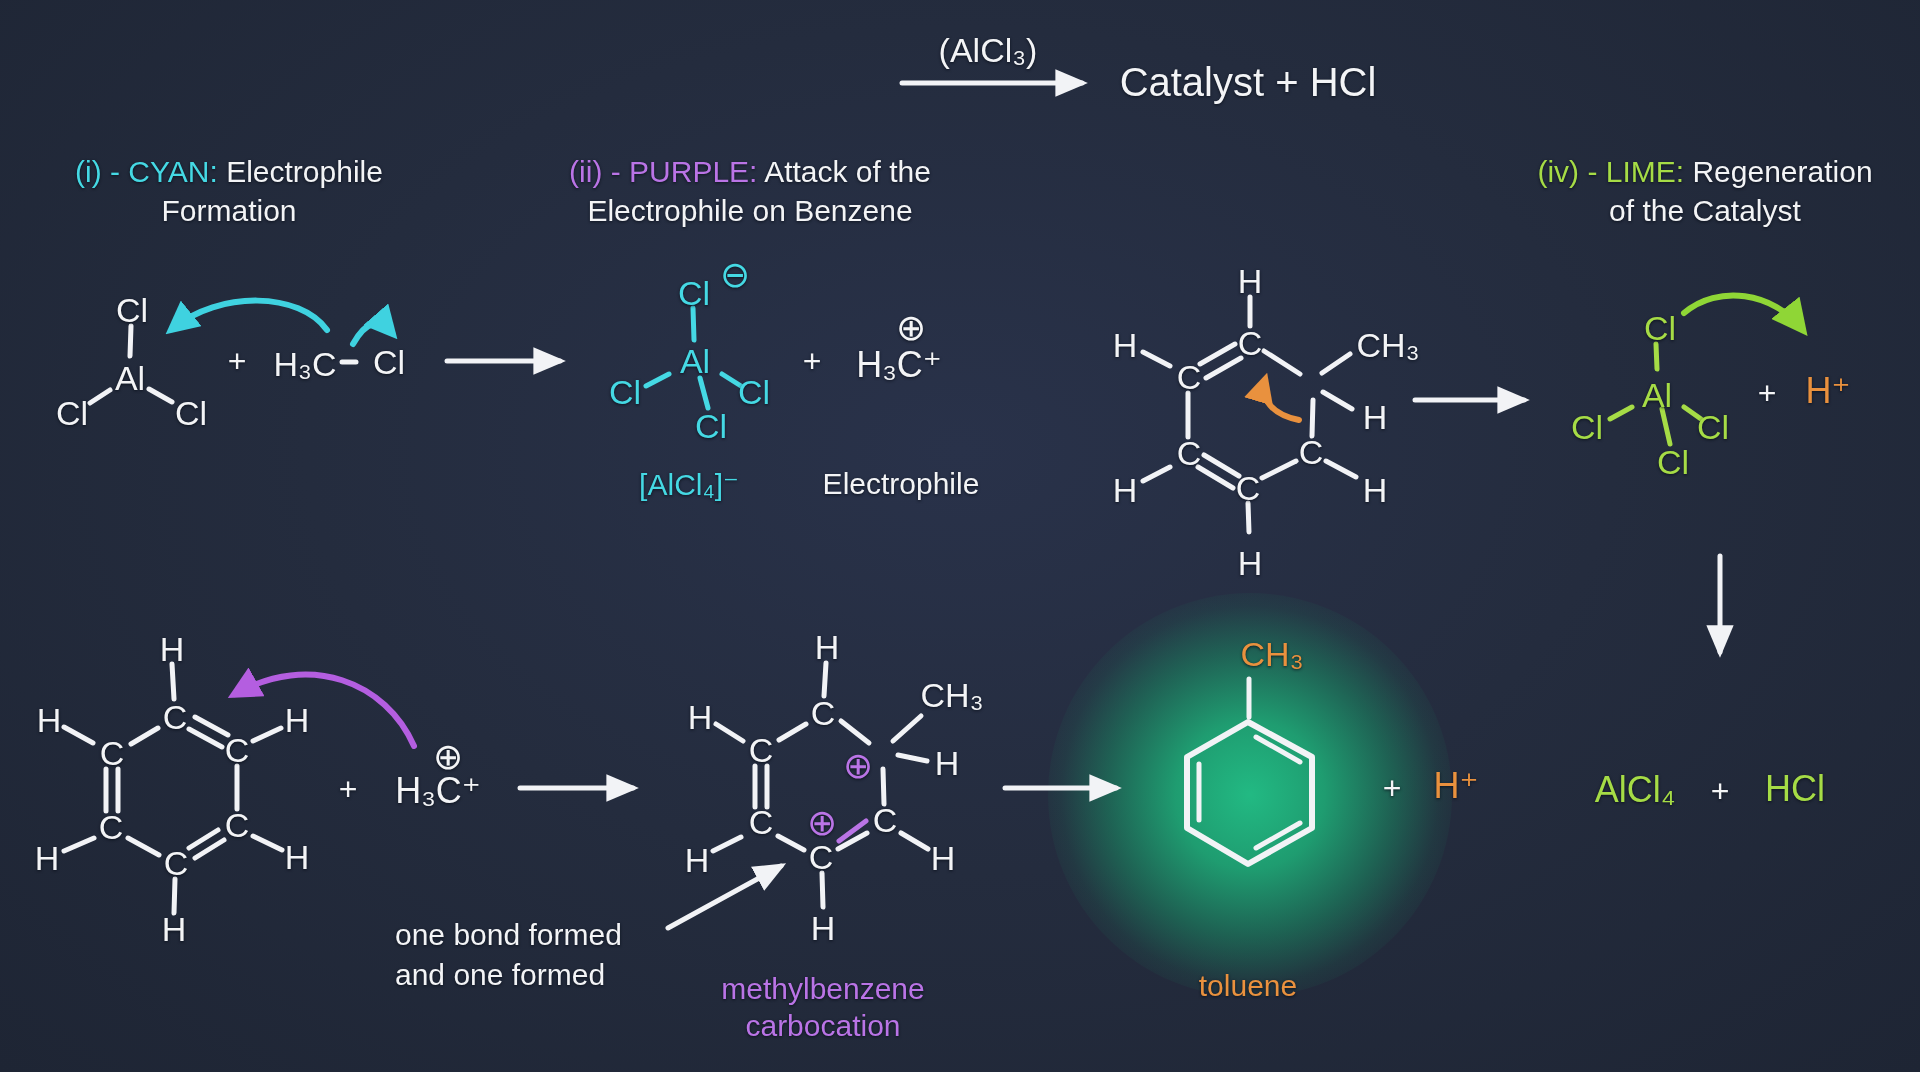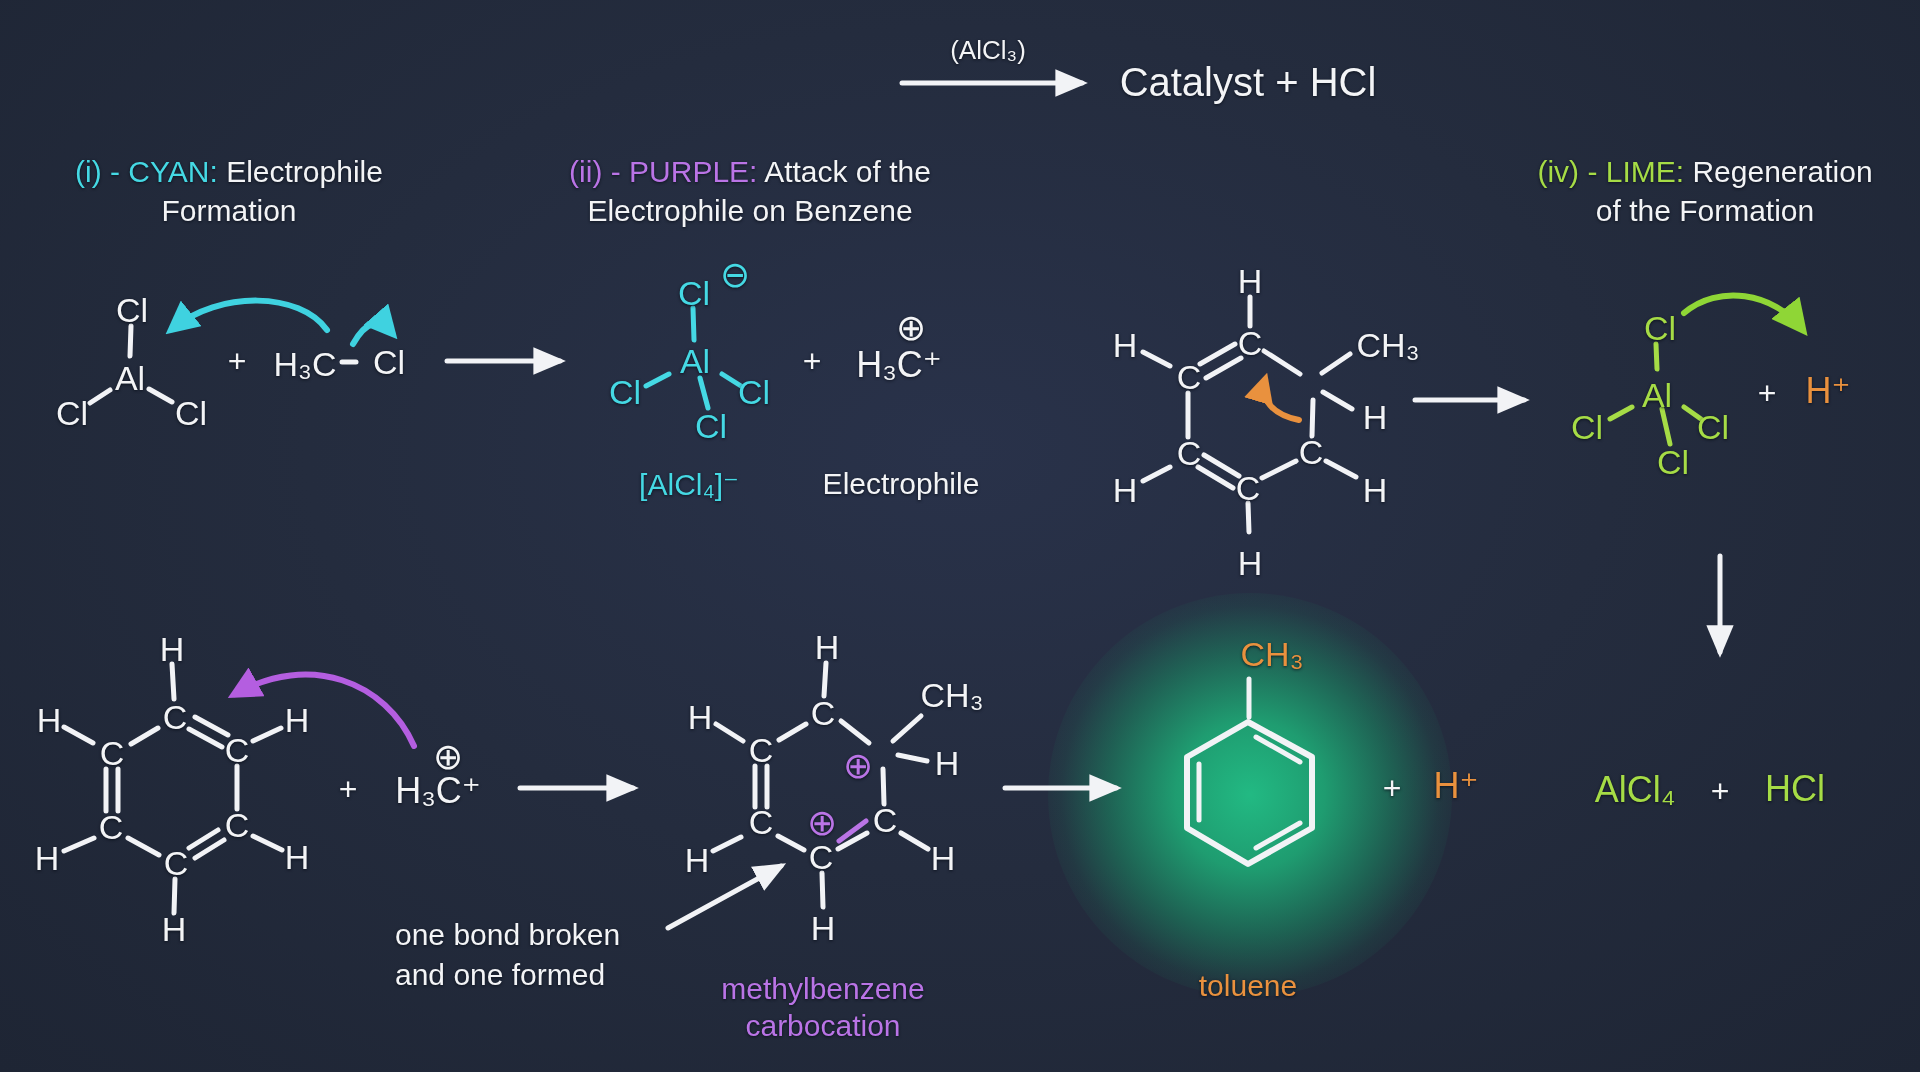--- a/index.html
+++ b/index.html
@@ -13,7 +13,7 @@
      color:var(--white,#f3f4f6);text-shadow:0 1px 3px rgba(8,12,22,.8);}
   .atom{font-size:34px;font-weight:500;}
   .big{font-size:40px;font-weight:500;}
-  .cat{font-size:26px;font-weight:500;}
+  .cat{font-size:34px;font-weight:500;}
   .plus{font-size:32px;font-weight:500;}
   .chg{font-size:36px;font-weight:400;}
   .cap{font-size:30px;font-weight:500;}

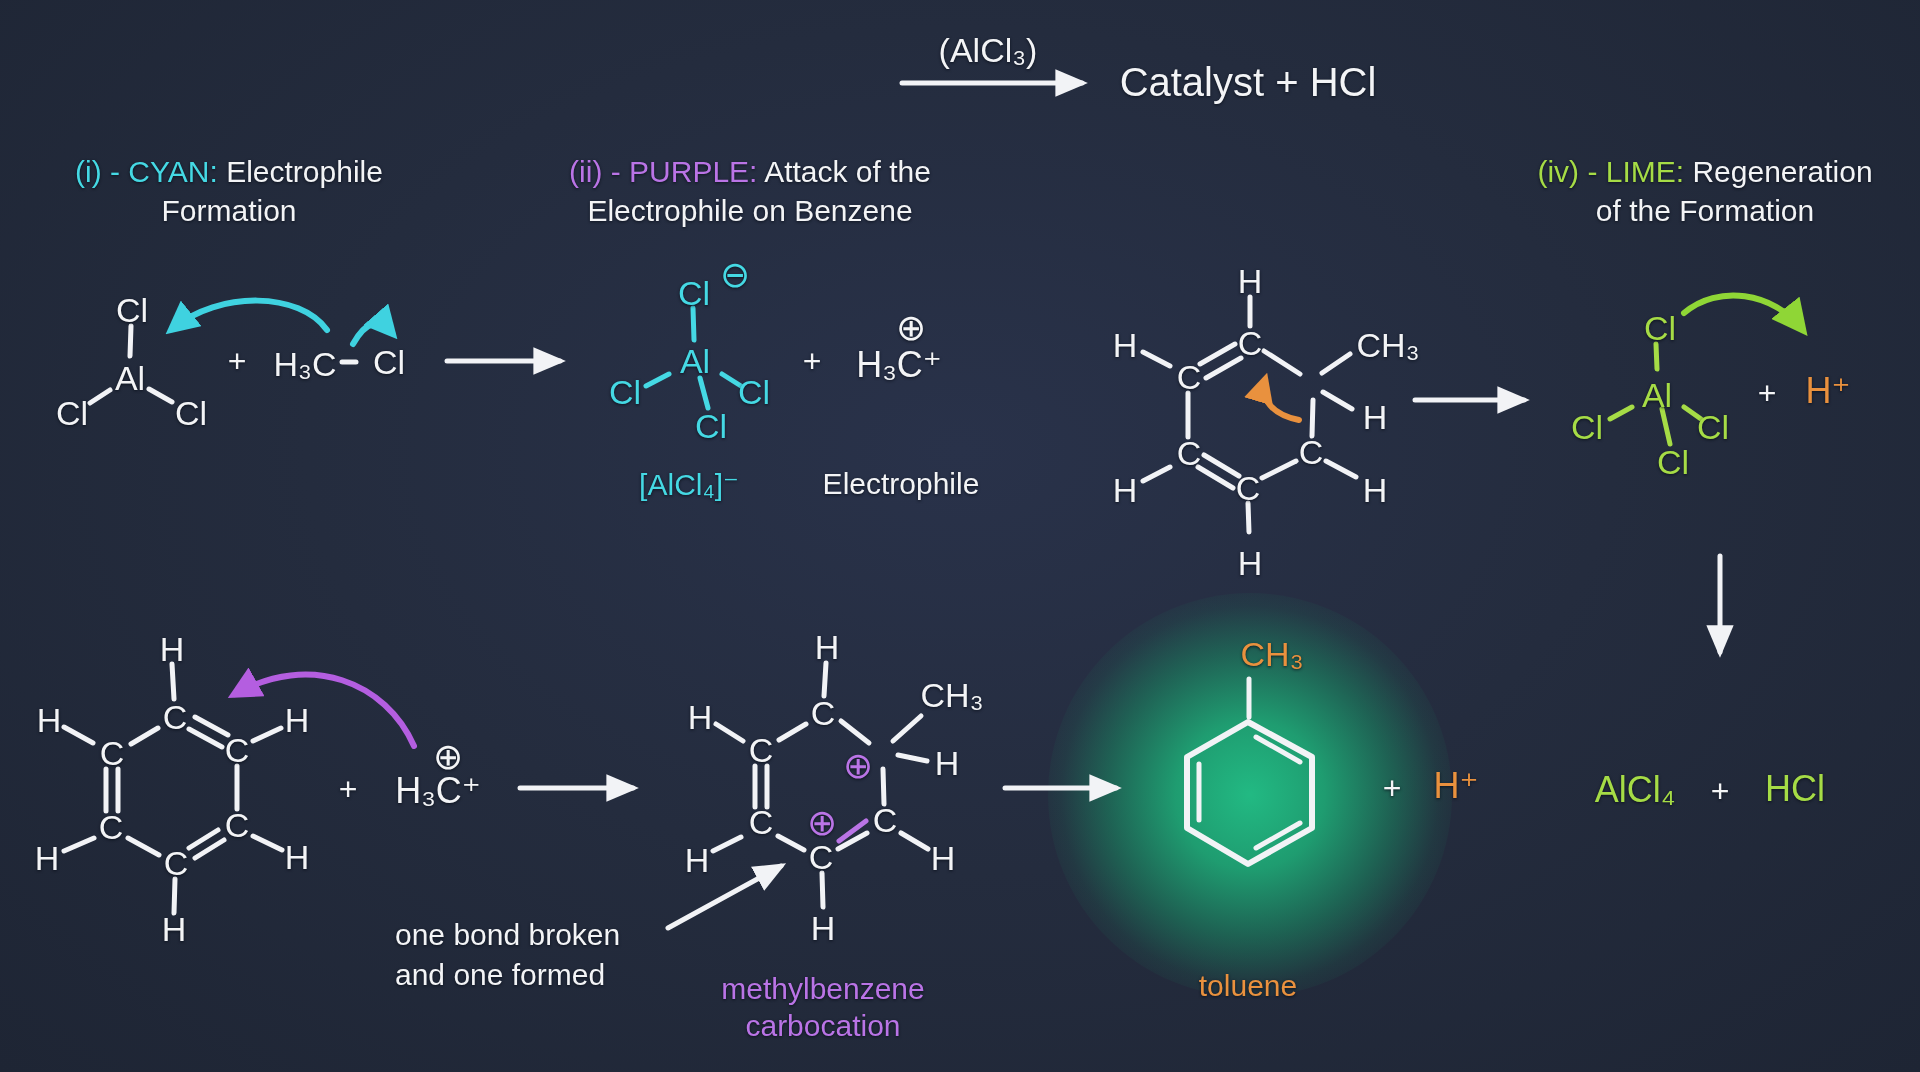--- a/index.html
+++ b/index.html
@@ -183,7 +183,7 @@
   <div class="heading" style="left:1705px;top:152px">
     <span class="lime">(iv) - LIME:</span>
     <span>Regeneration</span><br>
-    <span>of the Formation</span>
+    <span>of the Catalyst</span>
   </div>
 
   <div>

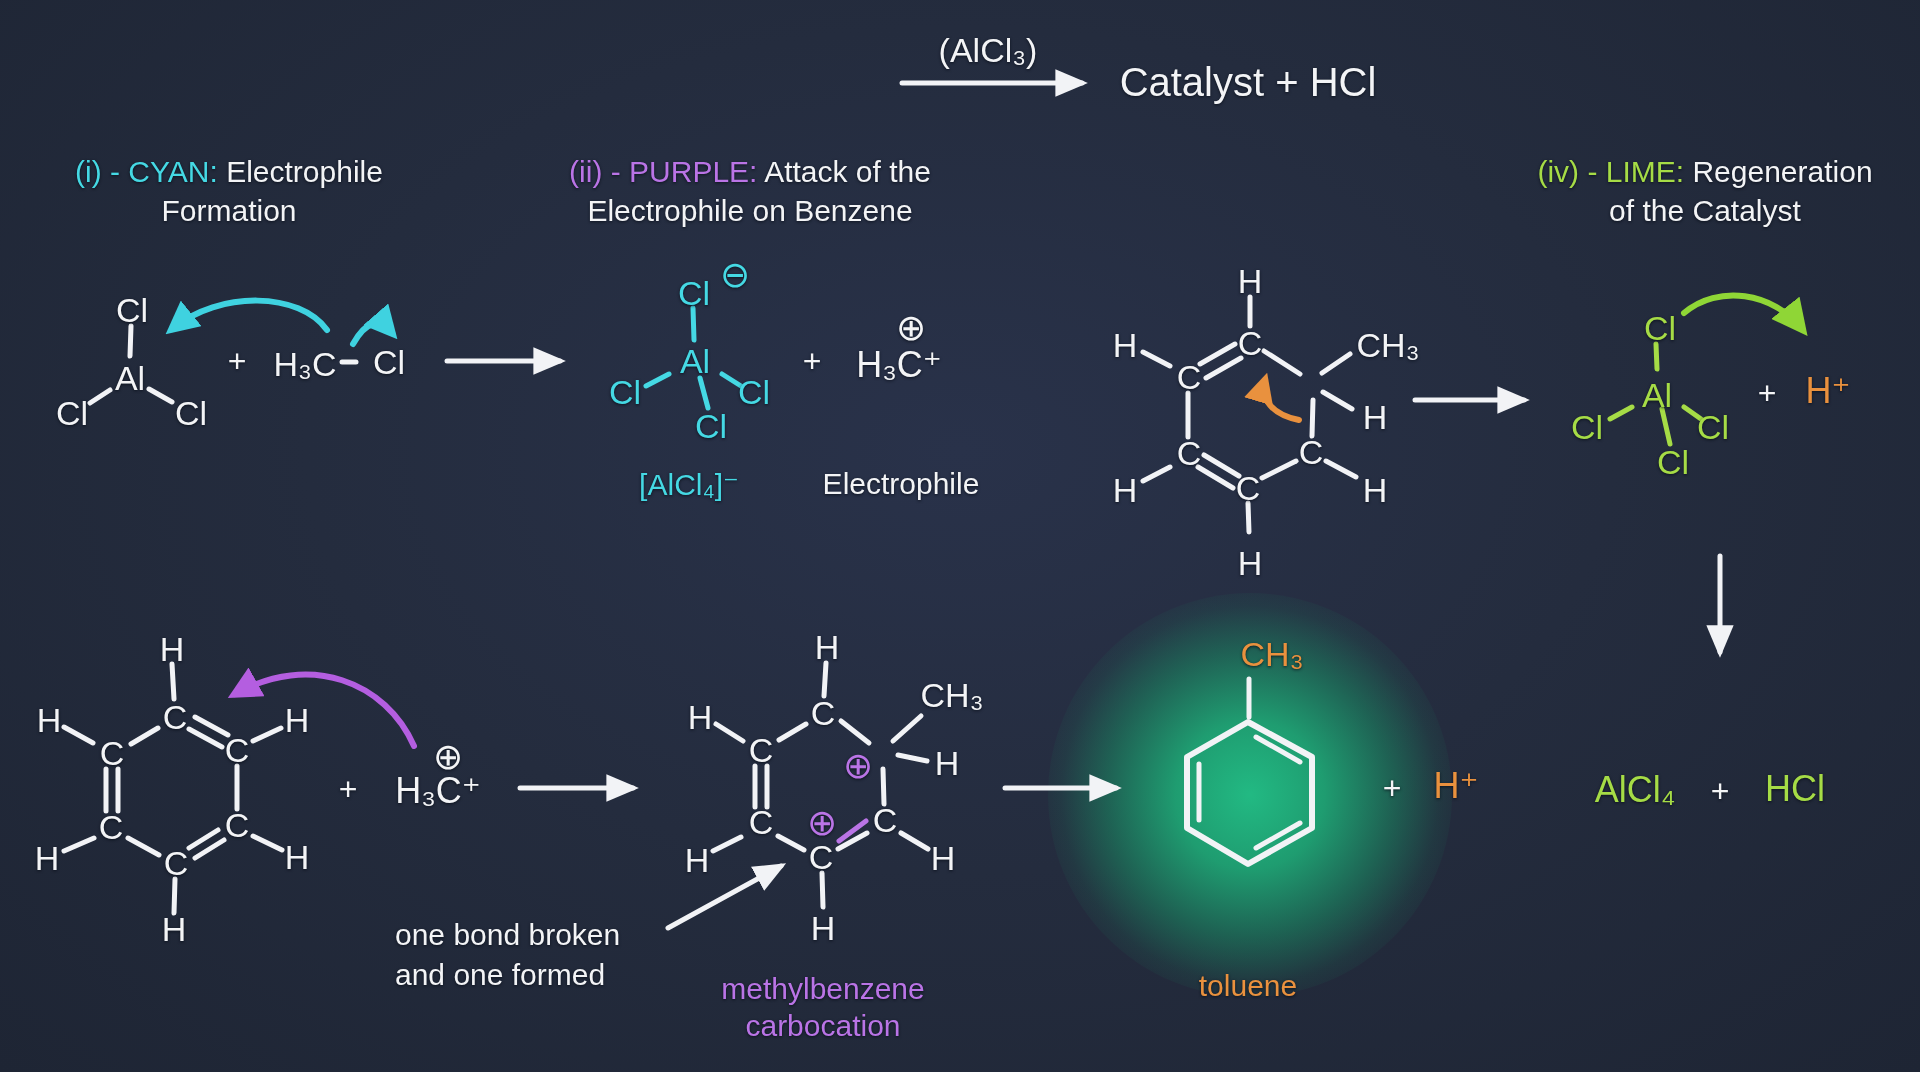--- a/index.html
+++ b/index.html
@@ -279,7 +279,7 @@
     <span class="t chg purple" style="left:858px;top:766px">⊕</span>
     <span class="t chg purple" style="left:822px;top:823px">⊕</span>
   </div>
-  <span class="note" style="left:395px;top:918px">one bond broken</span>
+  <span class="note" style="left:395px;top:918px">one bond formed</span>
   <span class="note" style="left:395px;top:958px">and one formed</span>
   <span class="t cap purple" style="left:823px;top:989px">methylbenzene</span>
   <span class="t cap purple" style="left:823px;top:1026px">carbocation</span>

